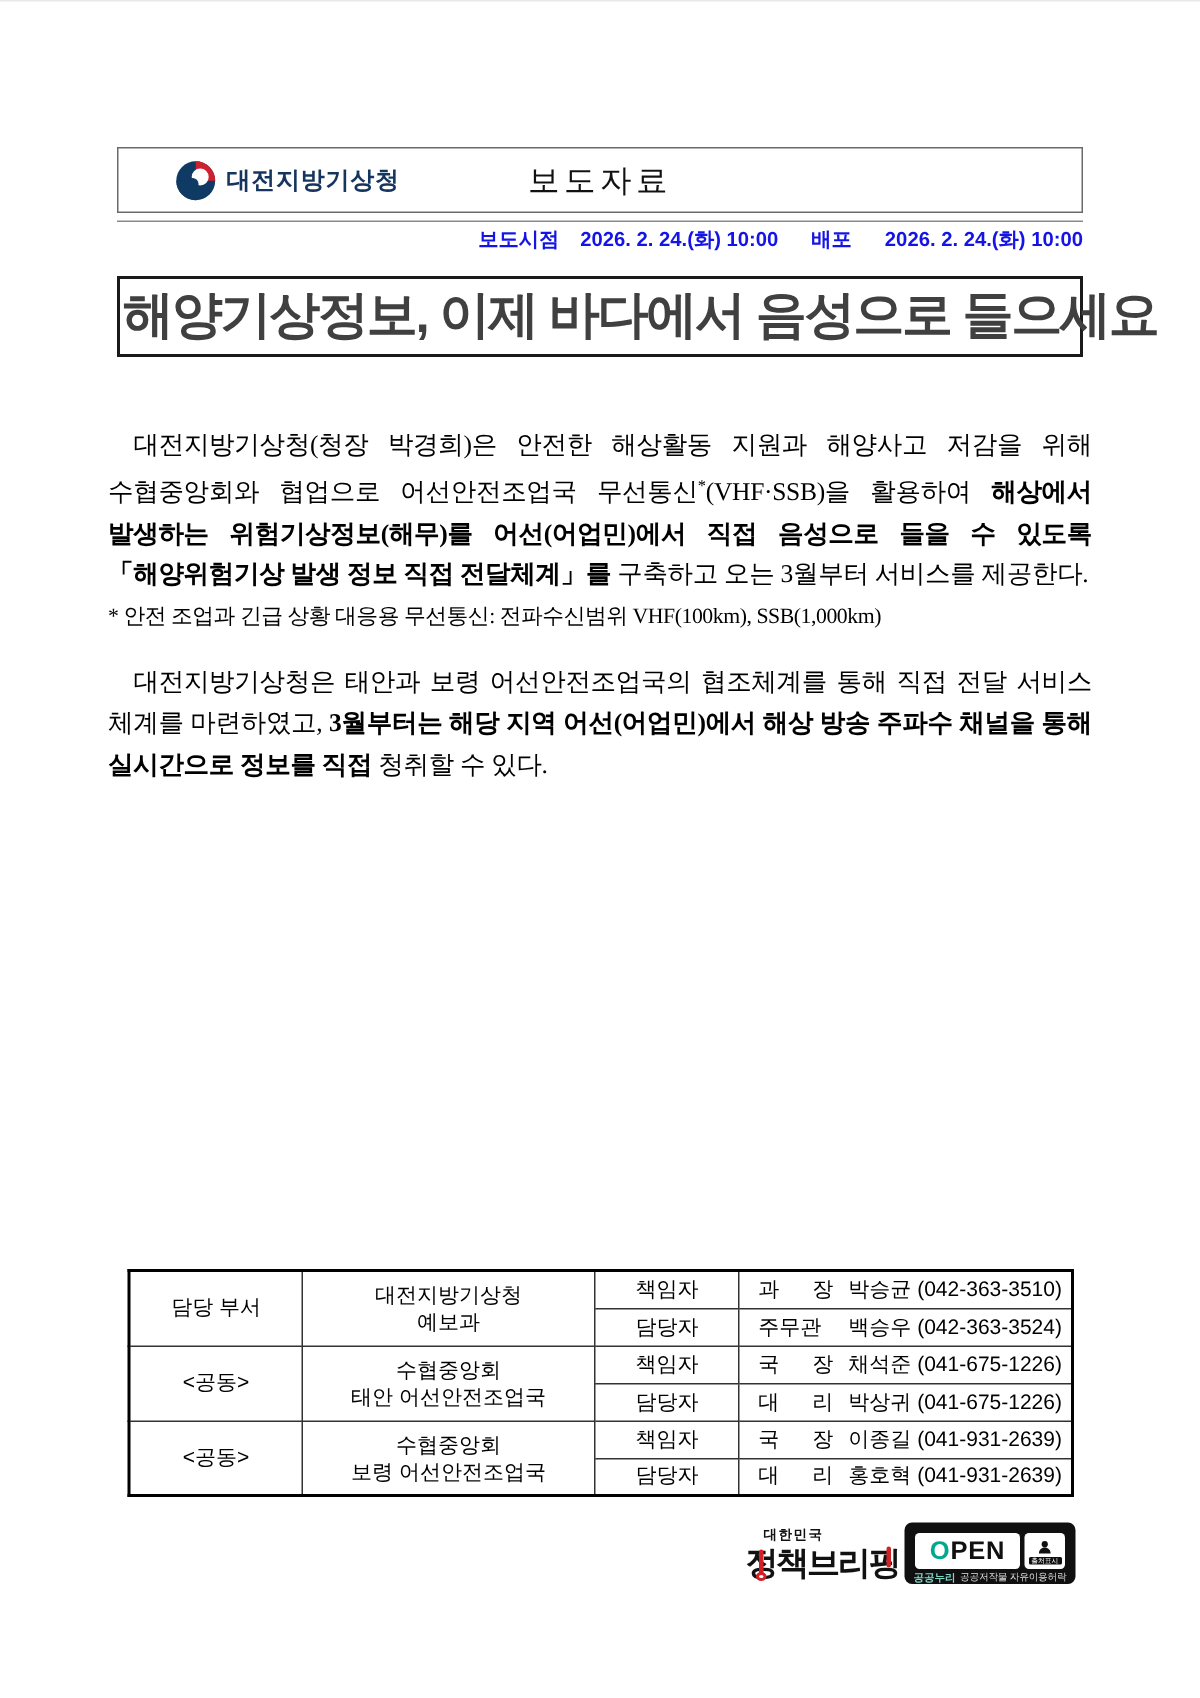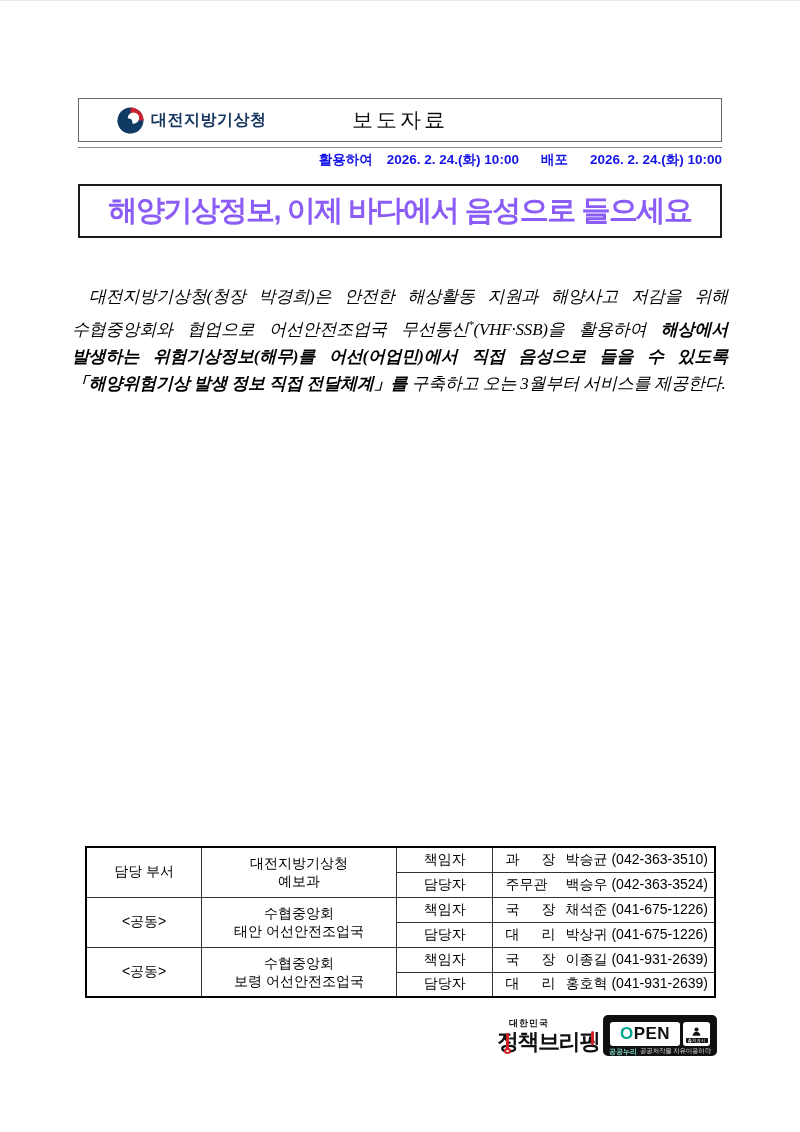--- a/index.html
+++ b/index.html
@@ -93,7 +93,7 @@
   <div class="header-rule"></div>
 
   <div class="press-line">
-    <span>활용하여</span>
+    <span>보도시점</span>
     <span>2026. 2. 24.(화) 10:00</span>
     <span class="gap-wide">배포</span>
     <span class="gap-wide">2026. 2. 24.(화) 10:00</span>

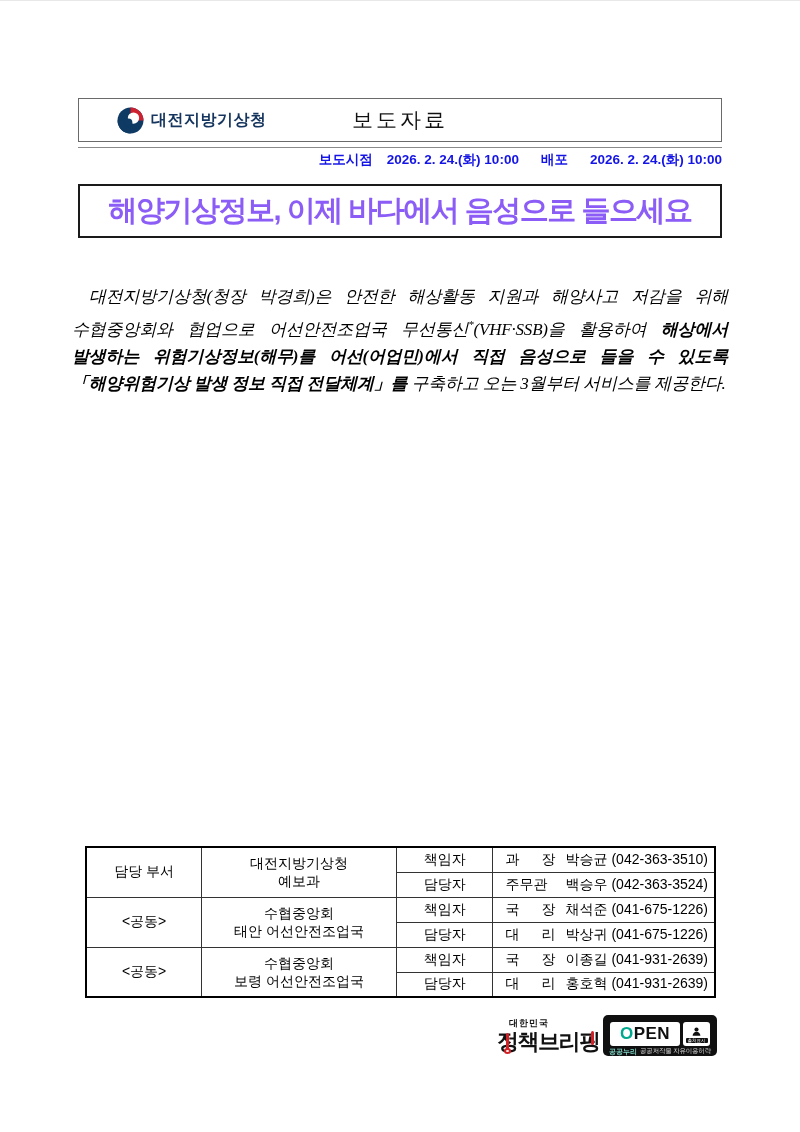--- a/index.html
+++ b/index.html
@@ -26,8 +26,8 @@
   
   .title-box{position:absolute;left:78px;top:183px;width:644px;box-sizing:border-box;
              border:2px solid #1a1a1a;text-align:center;padding:4px 2px 6px;background:#fff;}
-  .headline{font-family:"Liberation Sans","DejaVu Sans",sans-serif;font-weight:900;font-size:29px;
-            letter-spacing:-1.5px;line-height:40px;color:#8b5cf6;white-space:nowrap;}
+  .headline{font-family:"Liberation Sans","DejaVu Sans",sans-serif;font-weight:900;font-size:34px;
+            letter-spacing:-1.5px;line-height:40px;color:#404040;white-space:nowrap;}
   .subtitle{font-size:16.5px;line-height:24px;color:#111;letter-spacing:-0.5px;white-space:nowrap;}
 
   

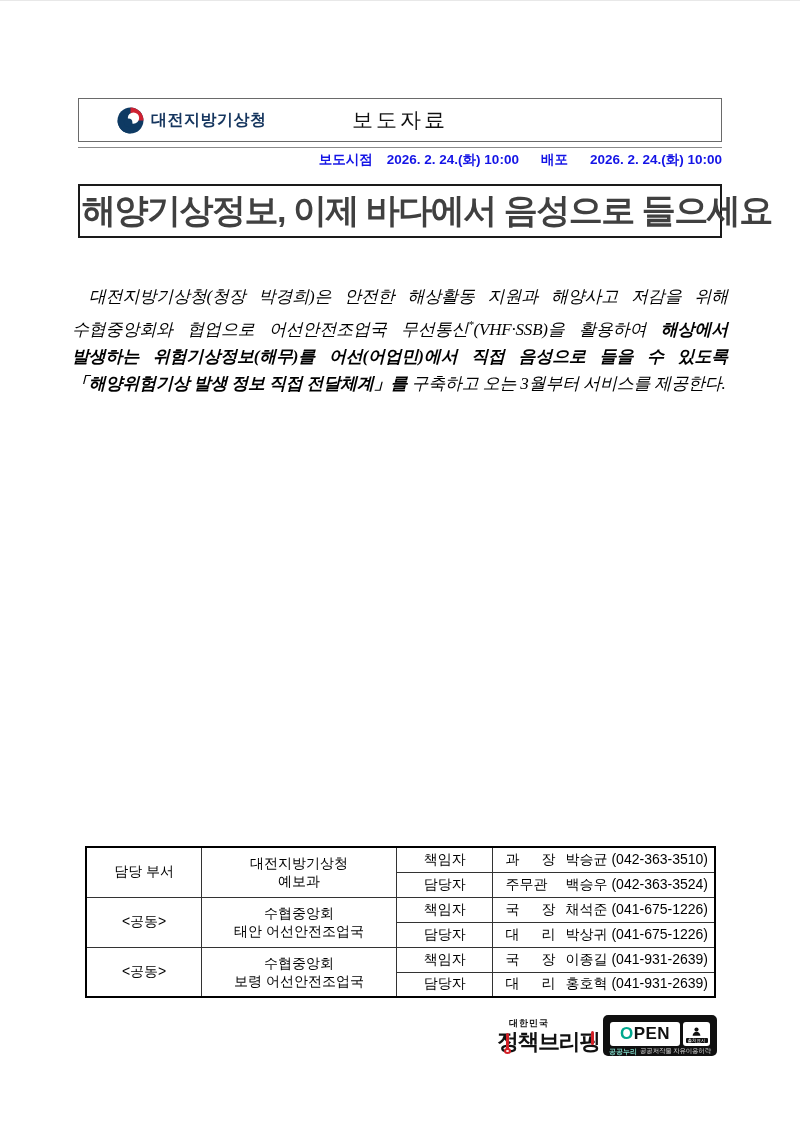--- a/index.html
+++ b/index.html
@@ -31,7 +31,7 @@
   .subtitle{font-size:16.5px;line-height:24px;color:#111;letter-spacing:-0.5px;white-space:nowrap;}
 
   
-  .body-area{position:absolute;left:72px;top:282px;width:656px;font-style:italic;}
+  .body-area{position:absolute;left:72px;top:282px;width:656px;}
   .para{margin:0 0 25px 0;font-size:17px;line-height:27.5px;text-align:justify;text-indent:17px;
         letter-spacing:-0.2px;word-break:keep-all;}
   .para sup{font-size:11px;}

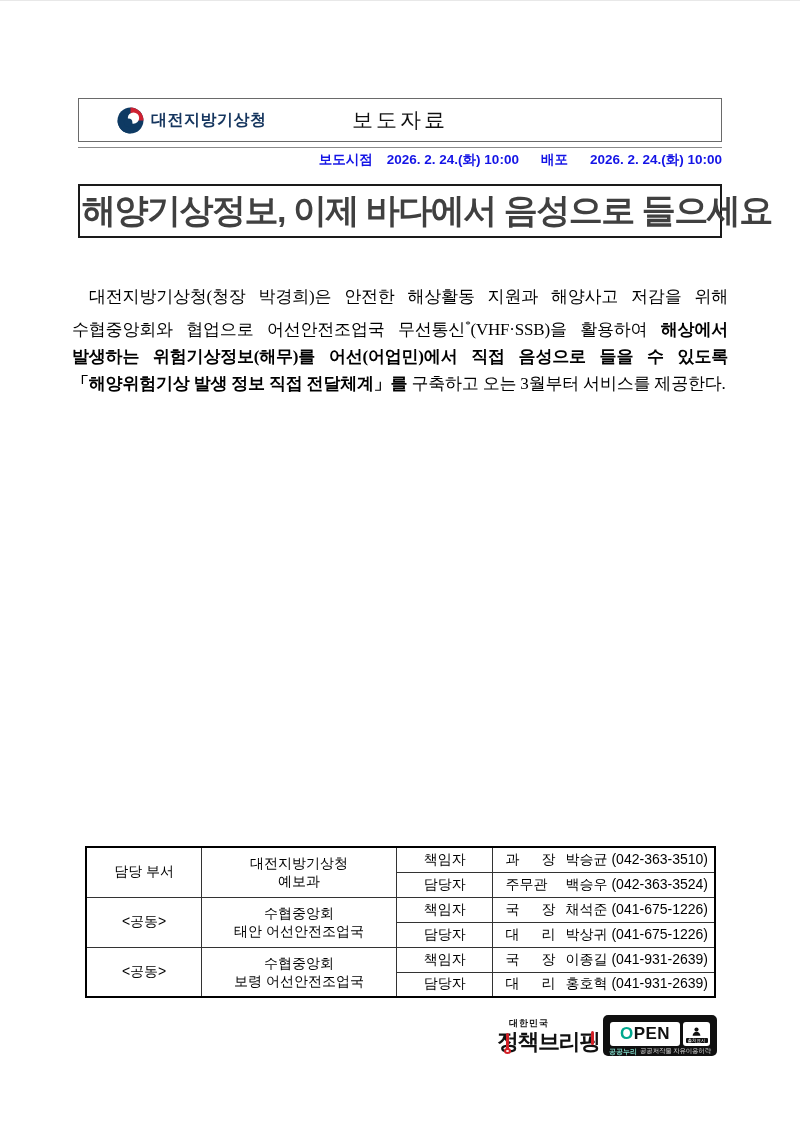--- a/index.html
+++ b/index.html
@@ -107,6 +107,7 @@
     <div>
         <p class="para"><span>대전지방기상청(청장 박경희)은 안전한 해상활동 지원과 해양사고 저감을 위해 수협중앙회와 협업으로 어선안전조업국 무선통신</span><sup>*</sup><span>(VHF·SSB)을 활용하여 </span><span style="font-weight: bold;">해상에서 발생하는 위험기상정보(해무)를 어선(어업민)에서 직접 음성으로 들을 수 있도록 「해양위험기상 발생 정보 직접 전달체계」를</span><span> 구축하고 오는 3월부터 서비스를 제공한다.</span></p>
       </div>
+    <div class="footnote">* 안전 조업과 긴급 상황 대응용 무선통신: 전파수신범위 VHF(100km), SSB(1,000km)</div>
     <div>
       </div>
   </div>

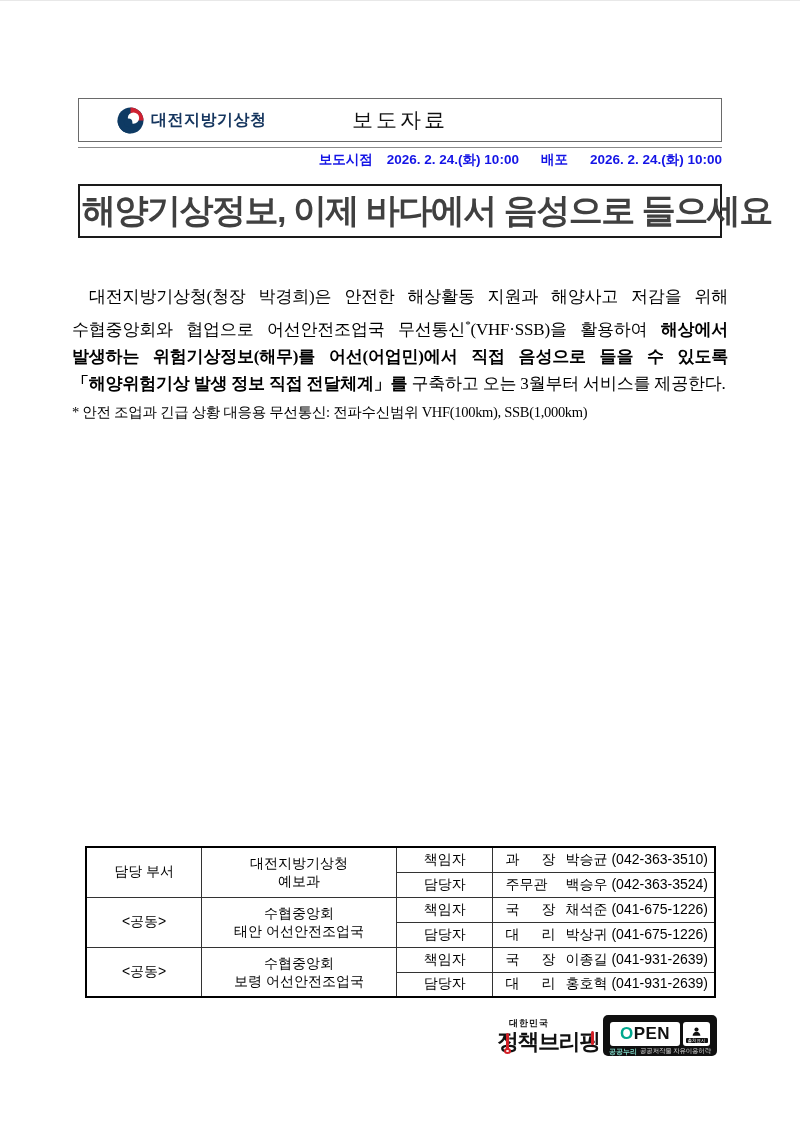--- a/index.html
+++ b/index.html
@@ -109,6 +109,7 @@
       </div>
     <div class="footnote">* 안전 조업과 긴급 상황 대응용 무선통신: 전파수신범위 VHF(100km), SSB(1,000km)</div>
     <div>
+        <p class="para"><span>대전지방기상청은 태안과 보령 어선안전조업국의 협조체계를 통해 직접 전달 서비스 체계를 마련하였고, </span><span style="font-weight: bold;">3월부터는 해당 지역 어선(어업민)에서 해상 방송 주파수 채널을 통해 실시간으로 정보를 직접</span><span> 청취할 수 있다.</span></p>
       </div>
   </div>
 

